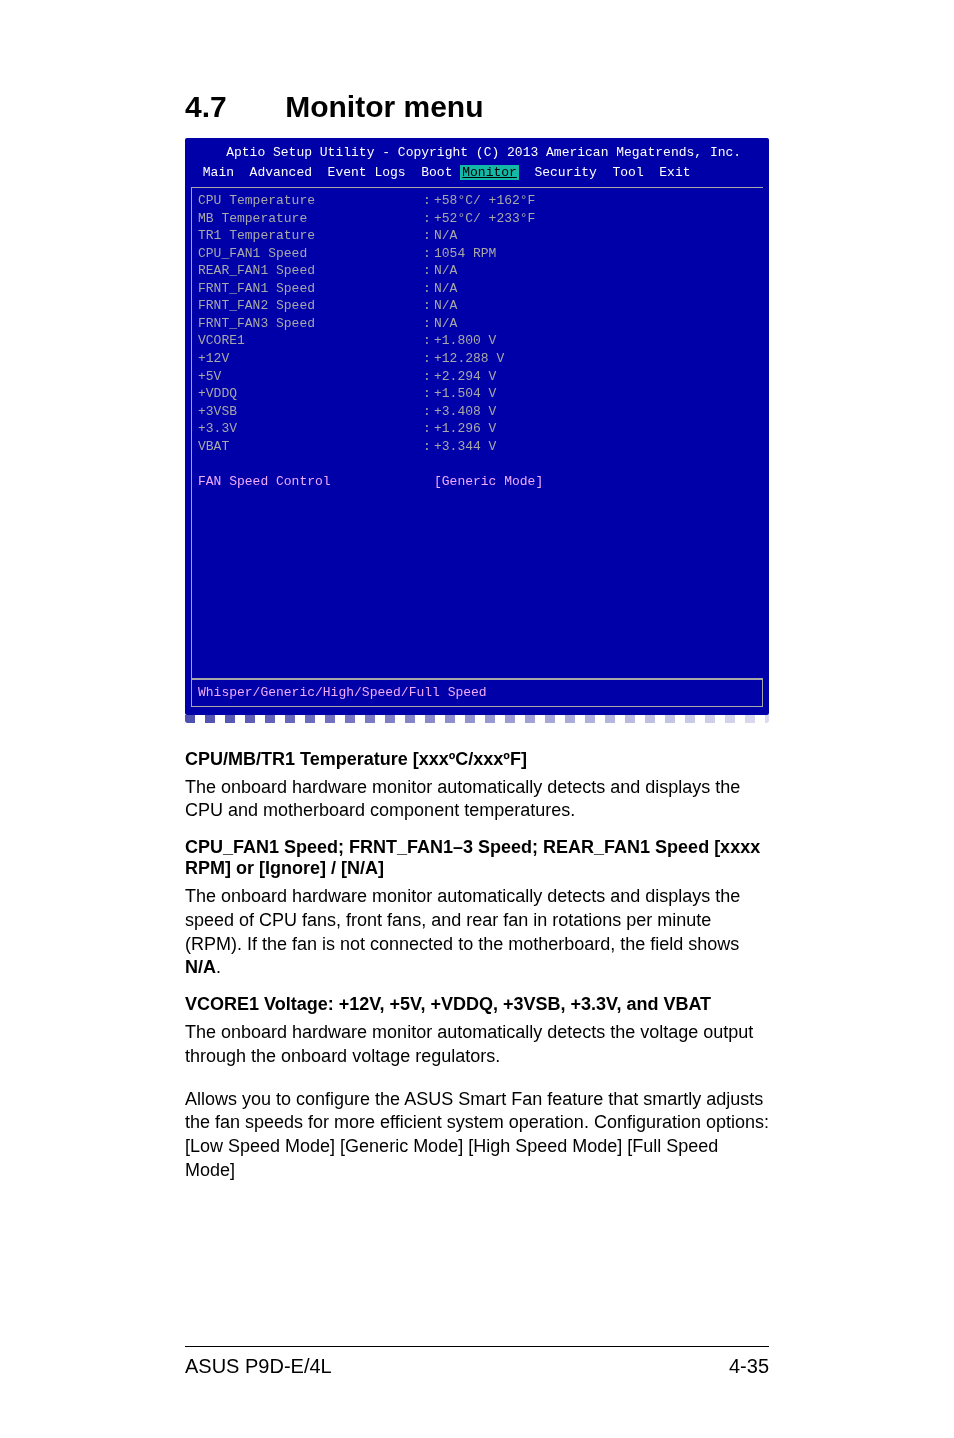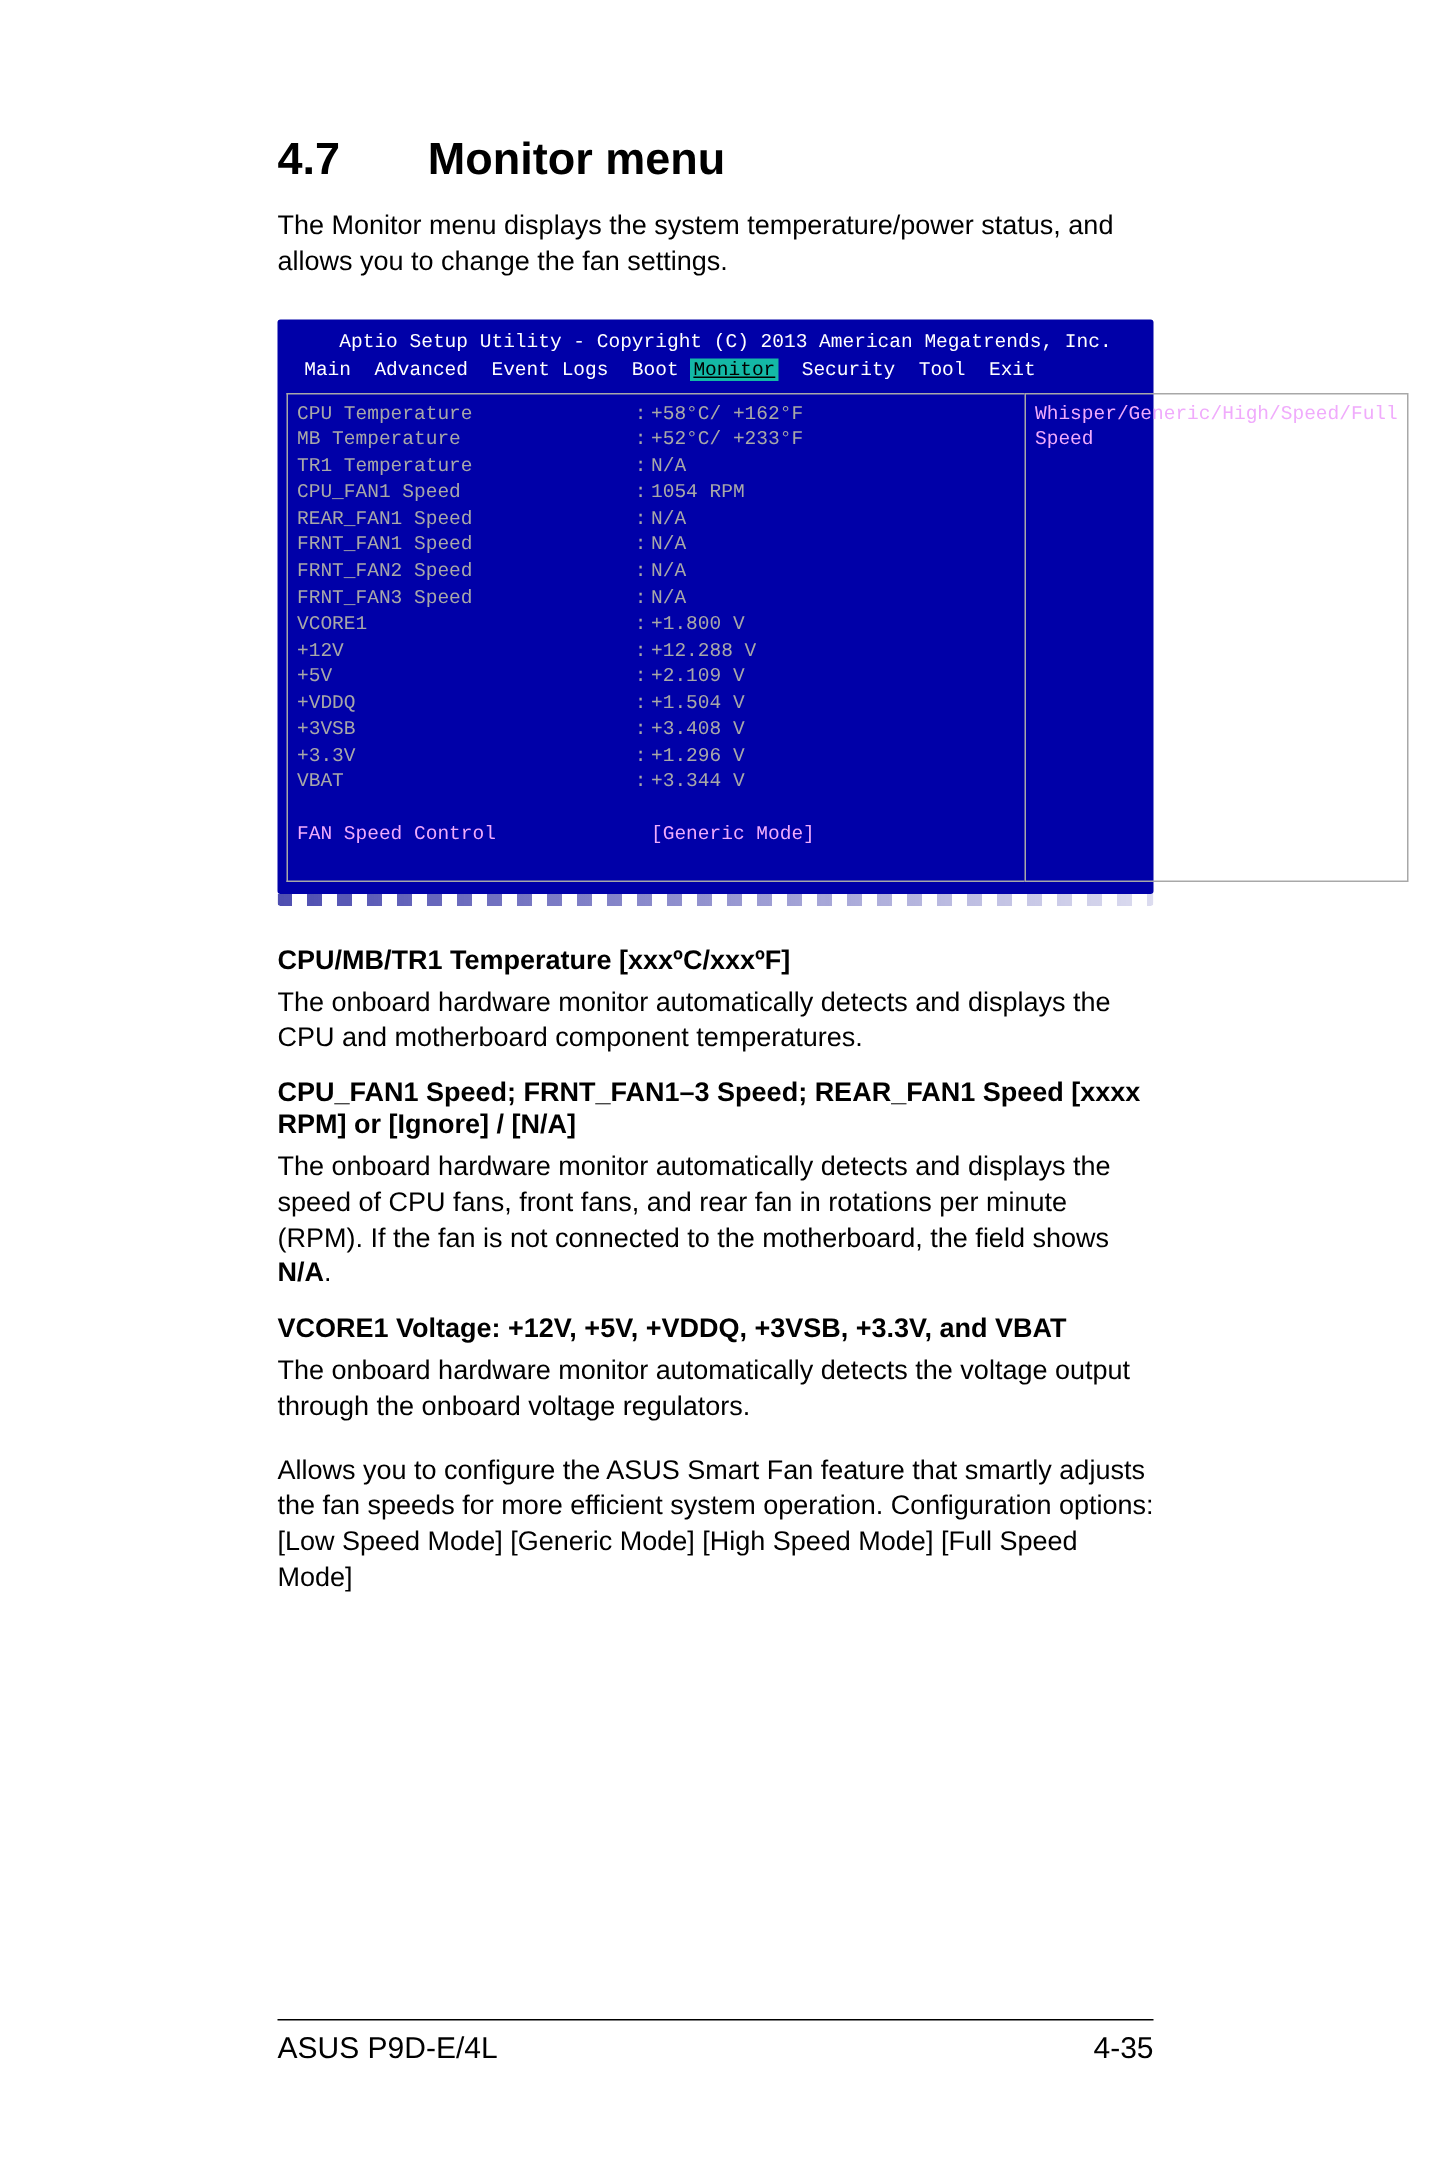--- a/index.html
+++ b/index.html
@@ -149,7 +149,6 @@
     <span class="h-title">Monitor menu</span>
   </div>
 
-  <div class="intro">The Monitor menu displays the system temperature/power status, and allows you to change the fan settings.</div>
 
   <div class="bios-box">
     <div class="bios-header">    Aptio Setup Utility - Copyright (C) 2013 American Megatrends, Inc.</div>

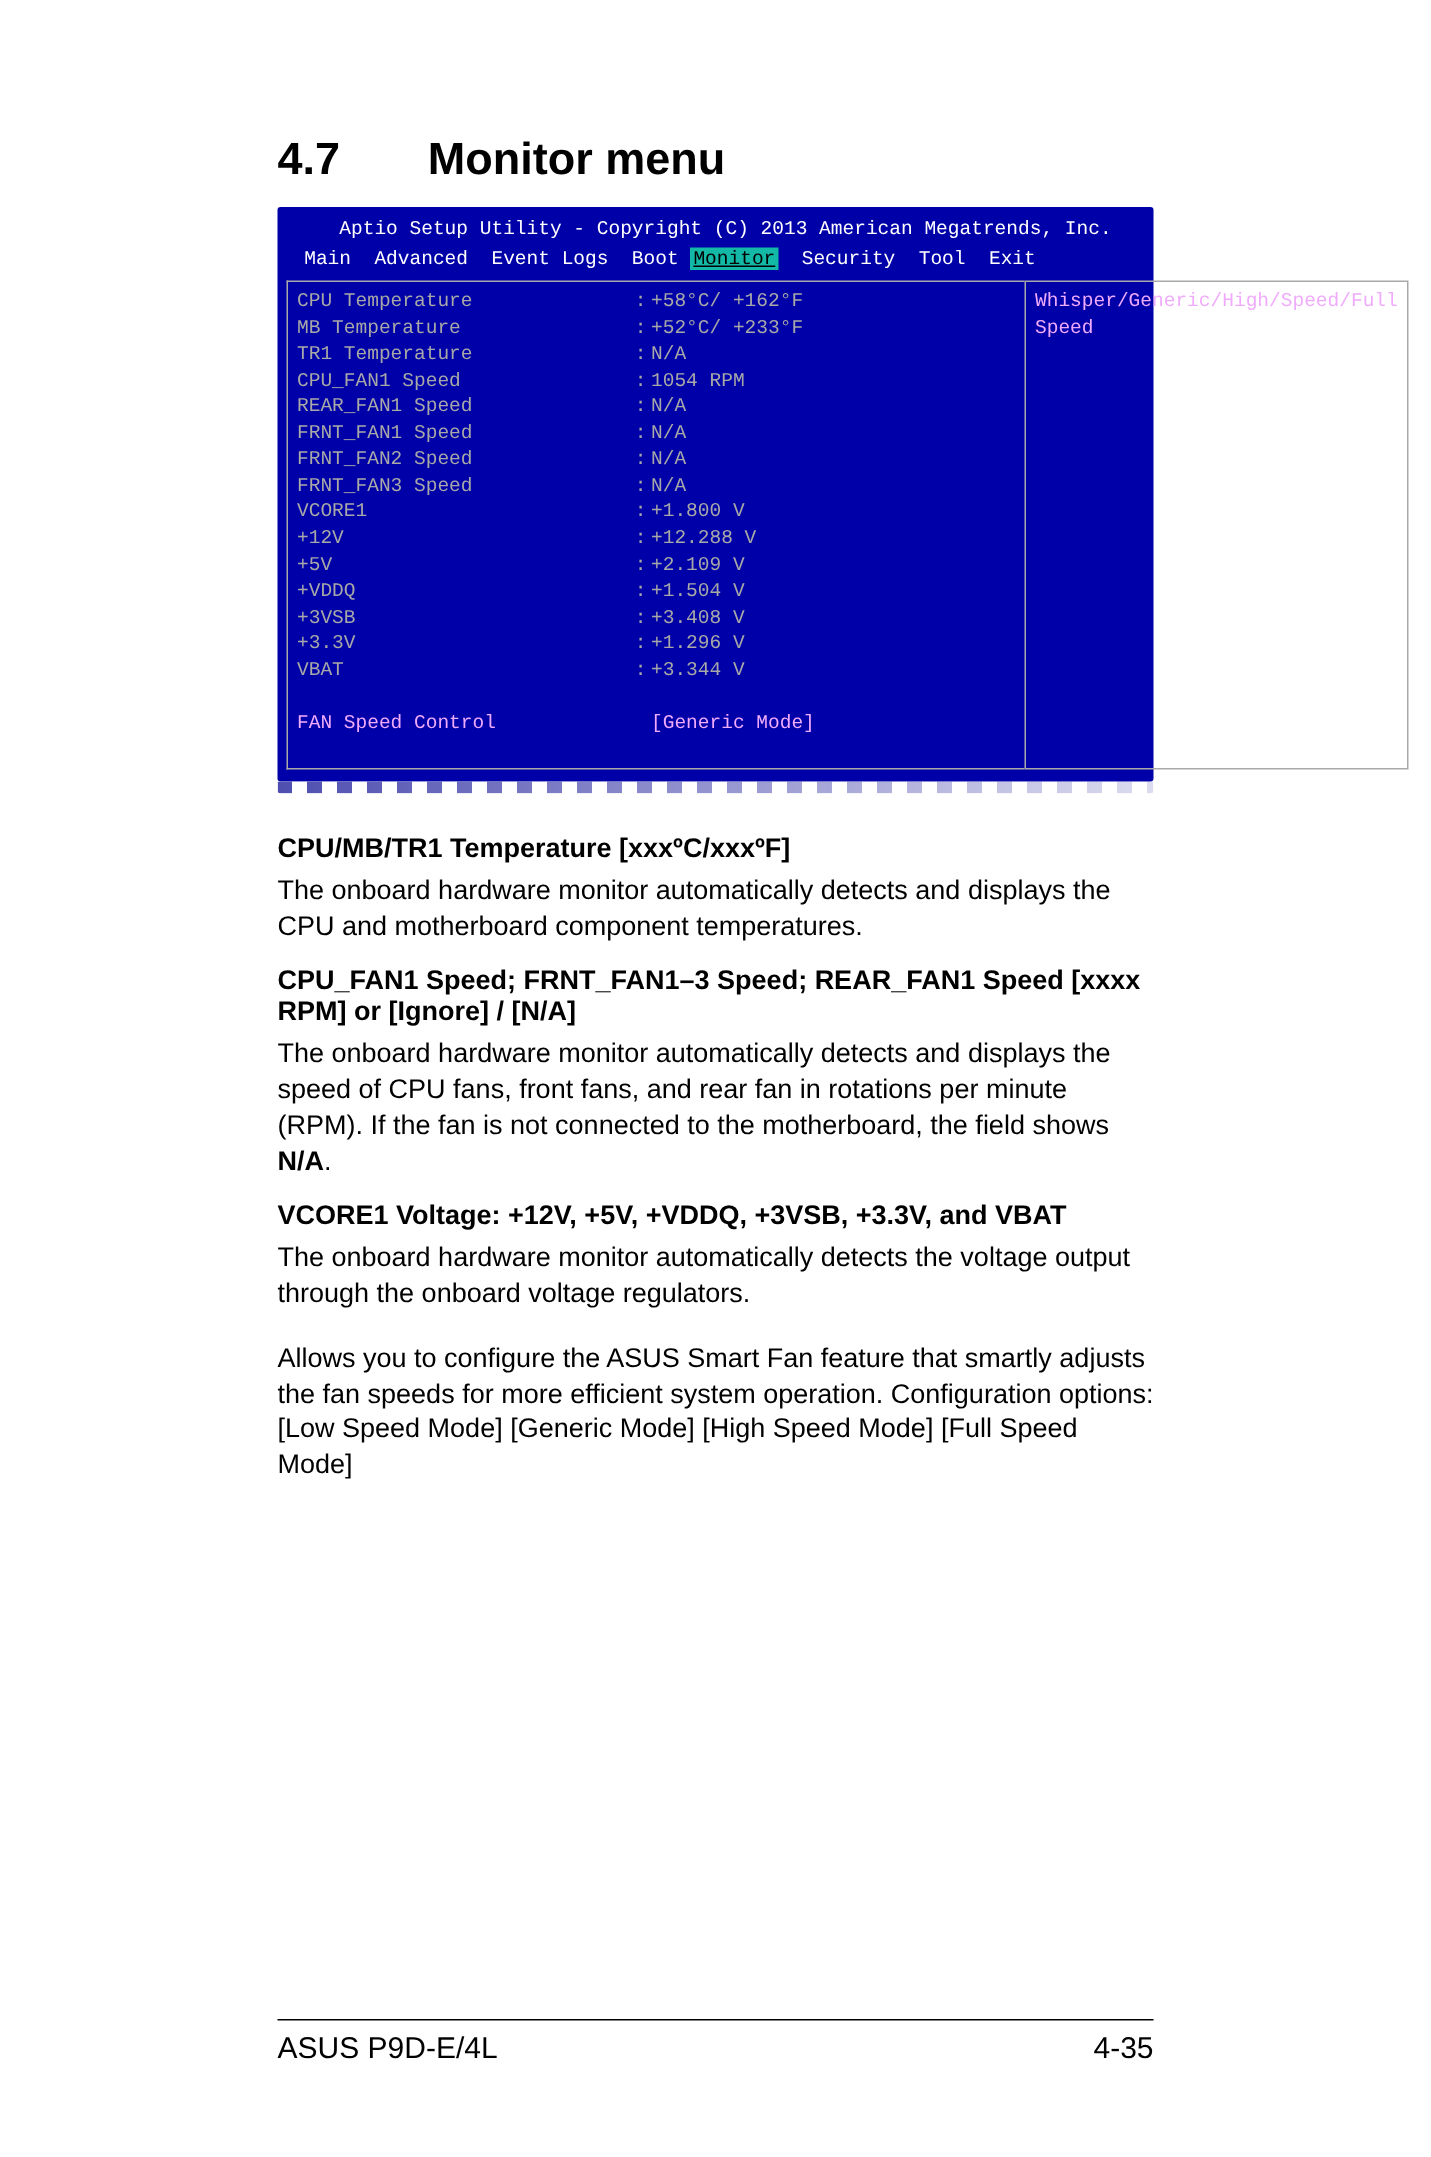--- a/index.html
+++ b/index.html
@@ -66,6 +66,7 @@
   .bios-body {
     display: flex;
     padding: 0 6px 8px 6px;
+    flex-direction: column;
   }
   .bios-left {
     flex: 0 0 492px;

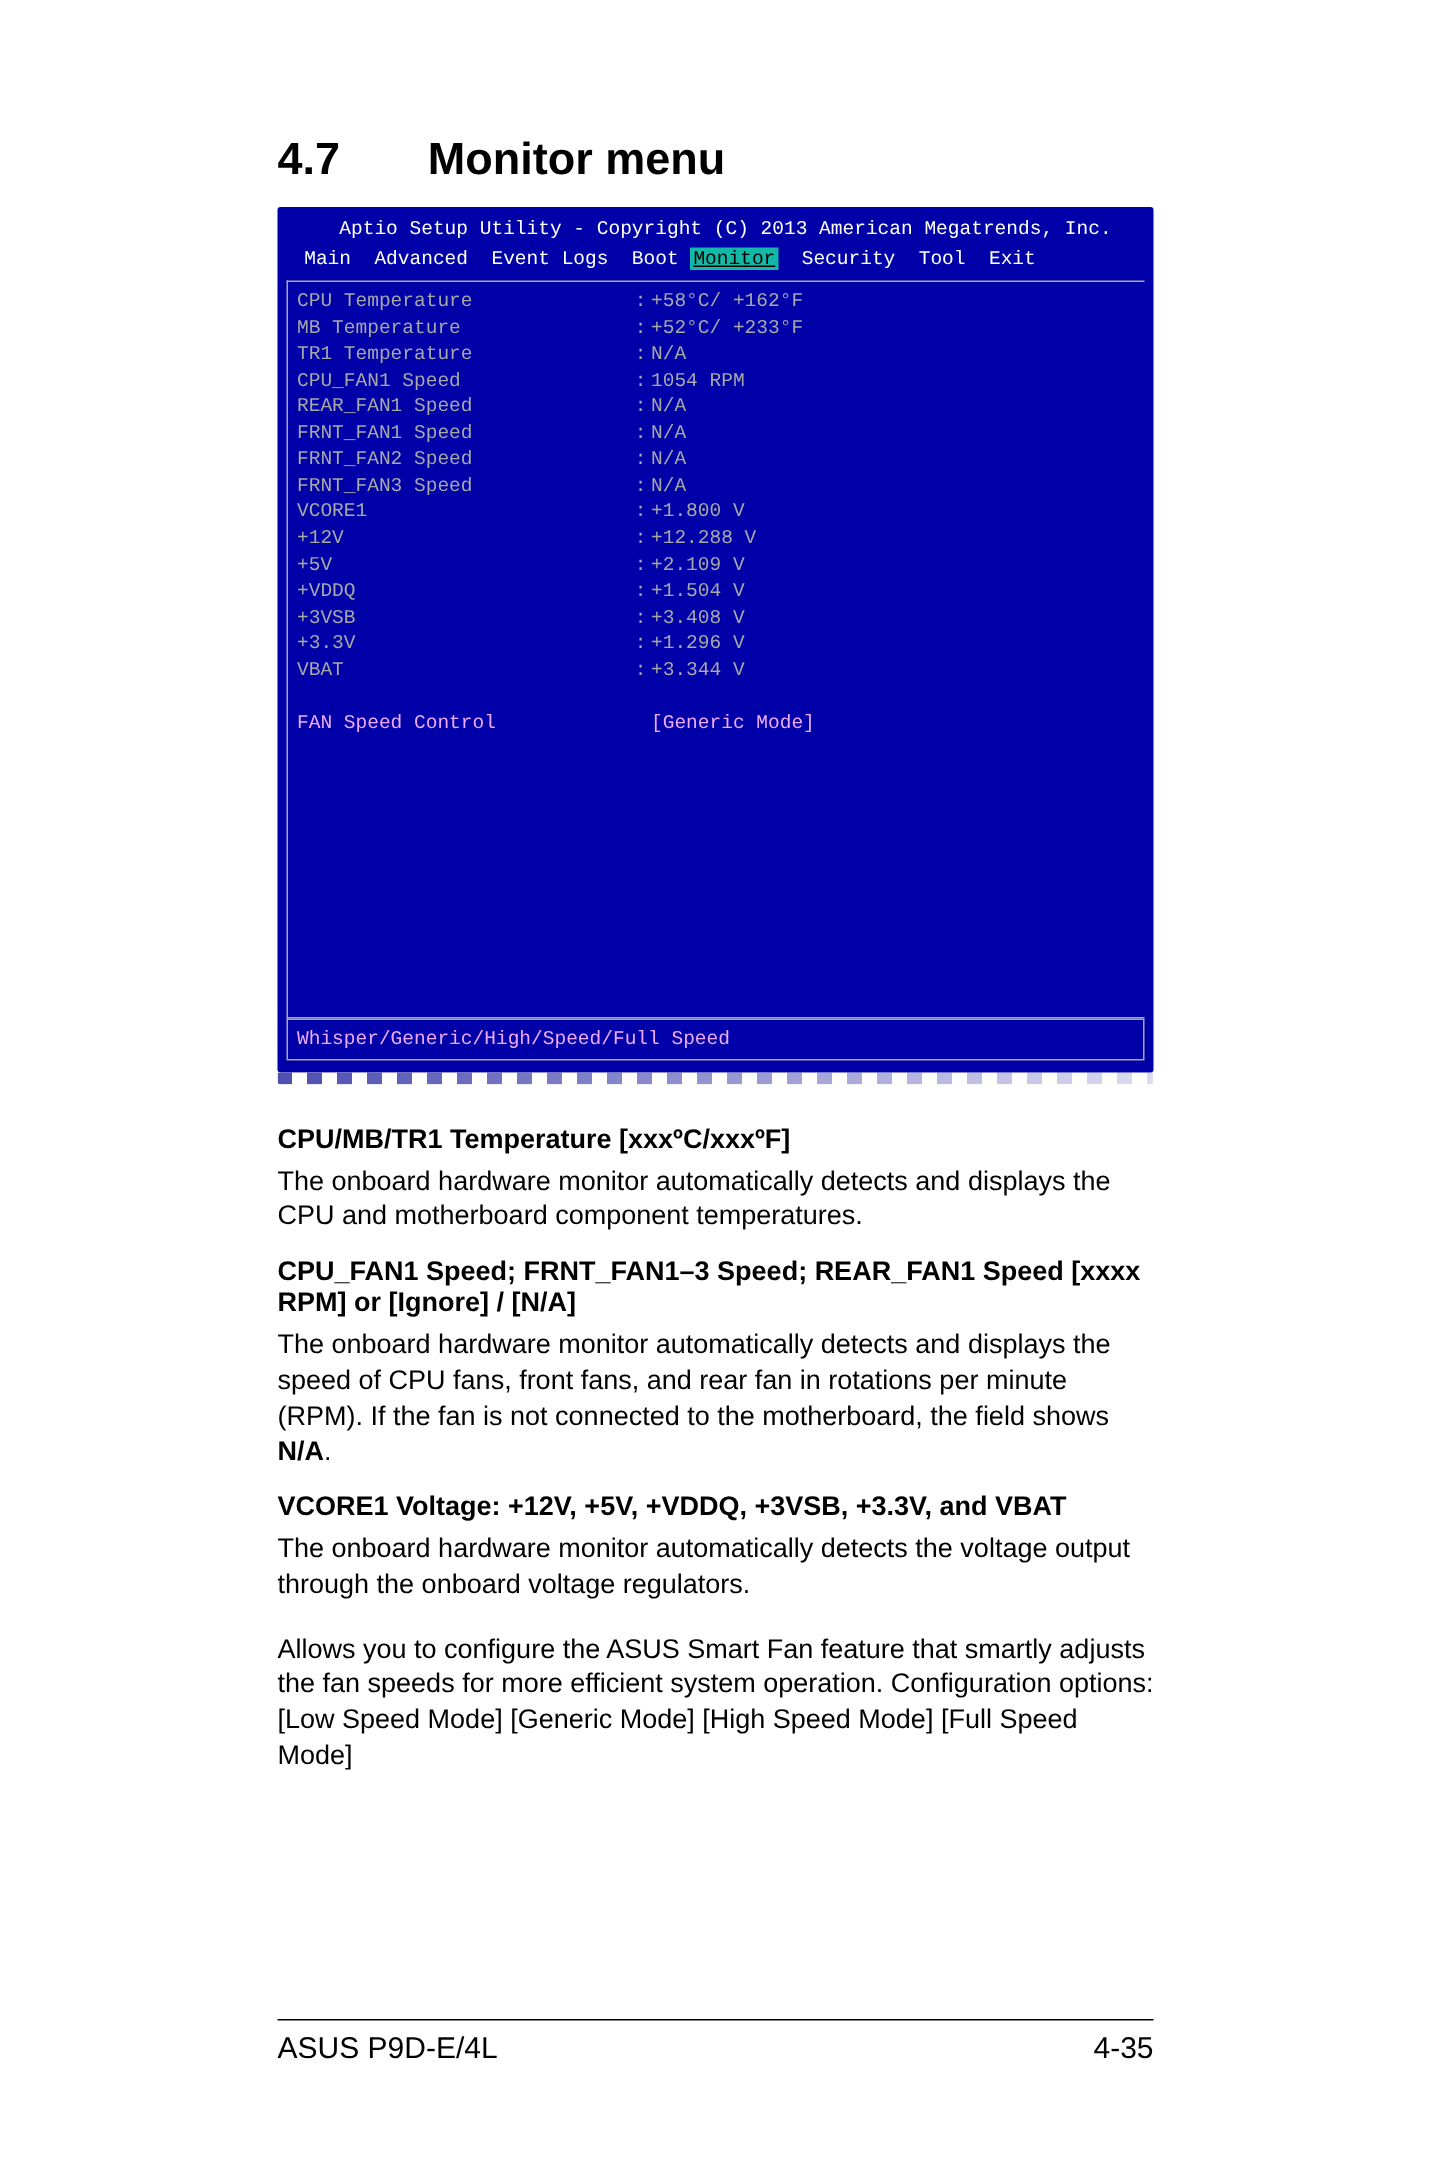--- a/index.html
+++ b/index.html
@@ -209,7 +209,7 @@
         <div class="bios-row">
           <span class="k">+5V</span>
           <span class="c">:</span>
-          <span class="v">+2.109 V</span>
+          <span class="v">+2.294 V</span>
         </div>
         <div class="bios-row">
           <span class="k">+VDDQ</span>

